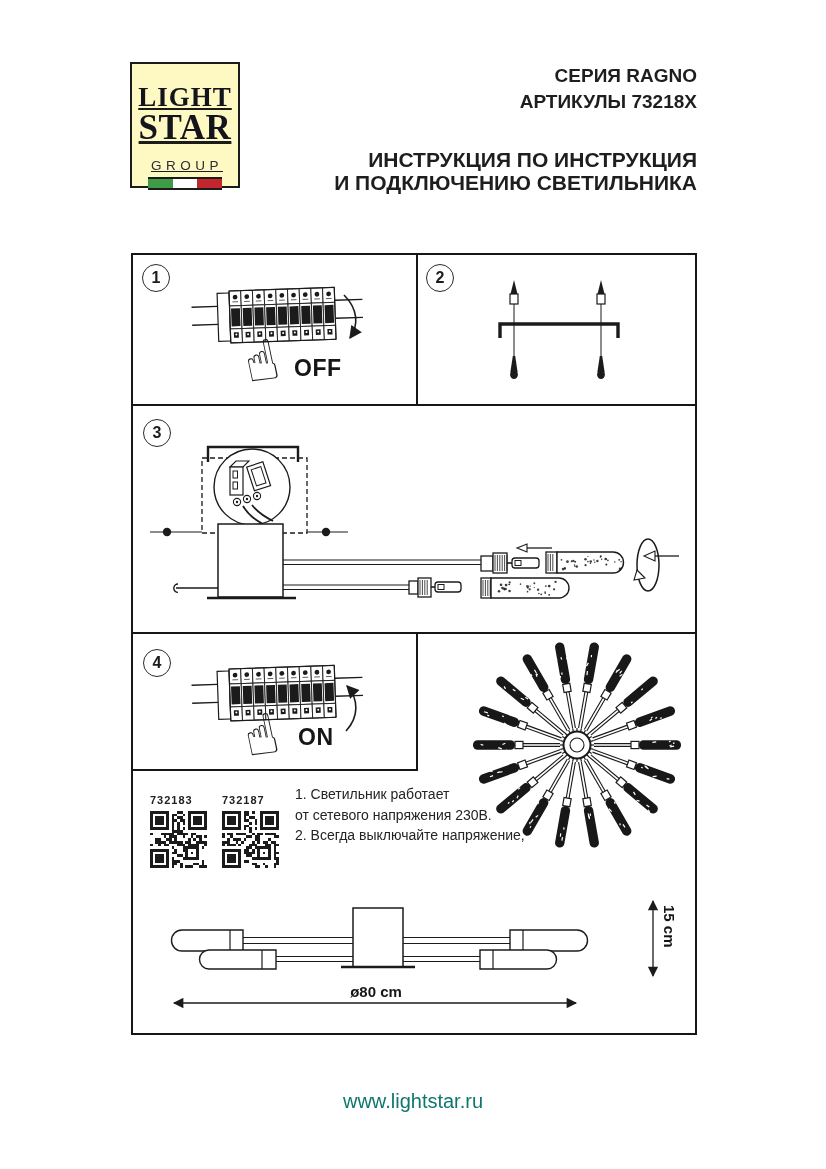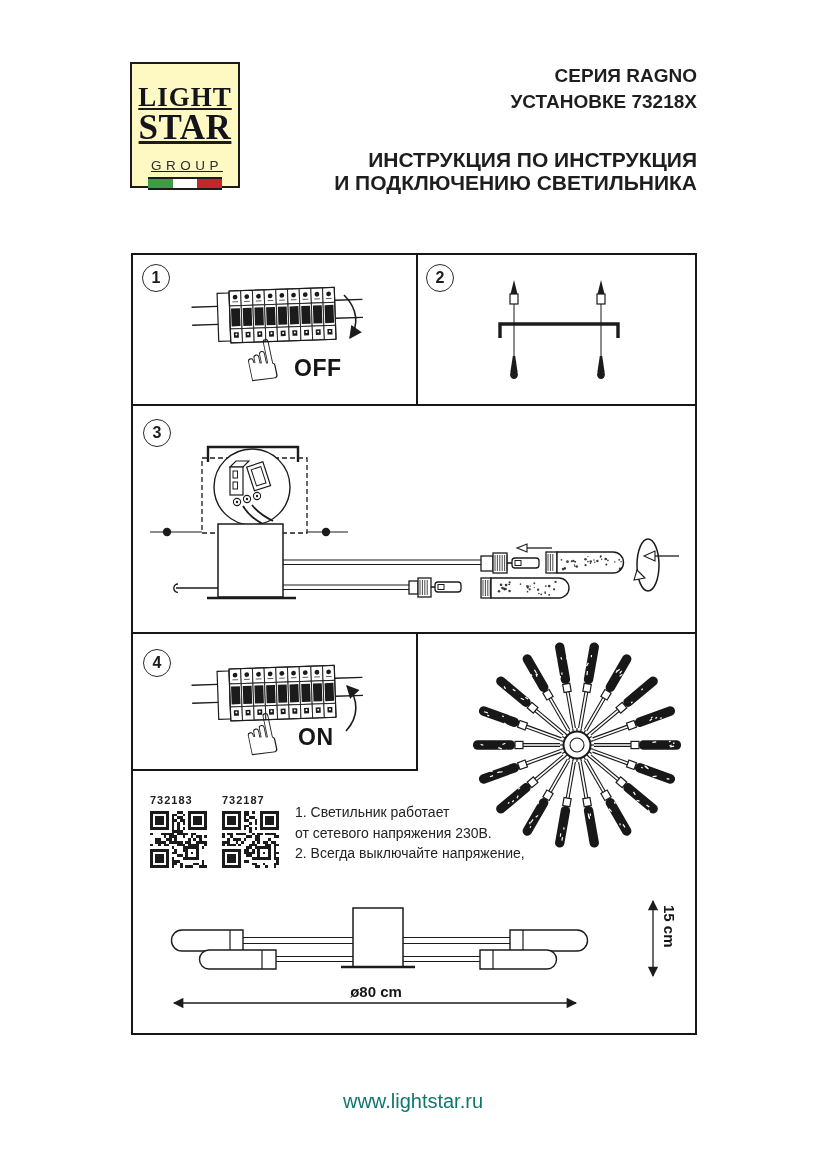--- a/index.html
+++ b/index.html
@@ -56,7 +56,7 @@
 
 <div class="abs header-text">
   <div class="hdr-small">СЕРИЯ RAGNO</div>
-  <div class="hdr-small">УСТАНОВКЕ 73218X</div>
+  <div class="hdr-small">АРТИКУЛЫ 73218X</div>
   <div class="hdr-gap"></div>
   <div class="hdr-big">ИНСТРУКЦИЯ ПО ИНСТРУКЦИЯ</div>
   <div class="hdr-big">И ПОДКЛЮЧЕНИЮ СВЕТИЛЬНИКА</div>

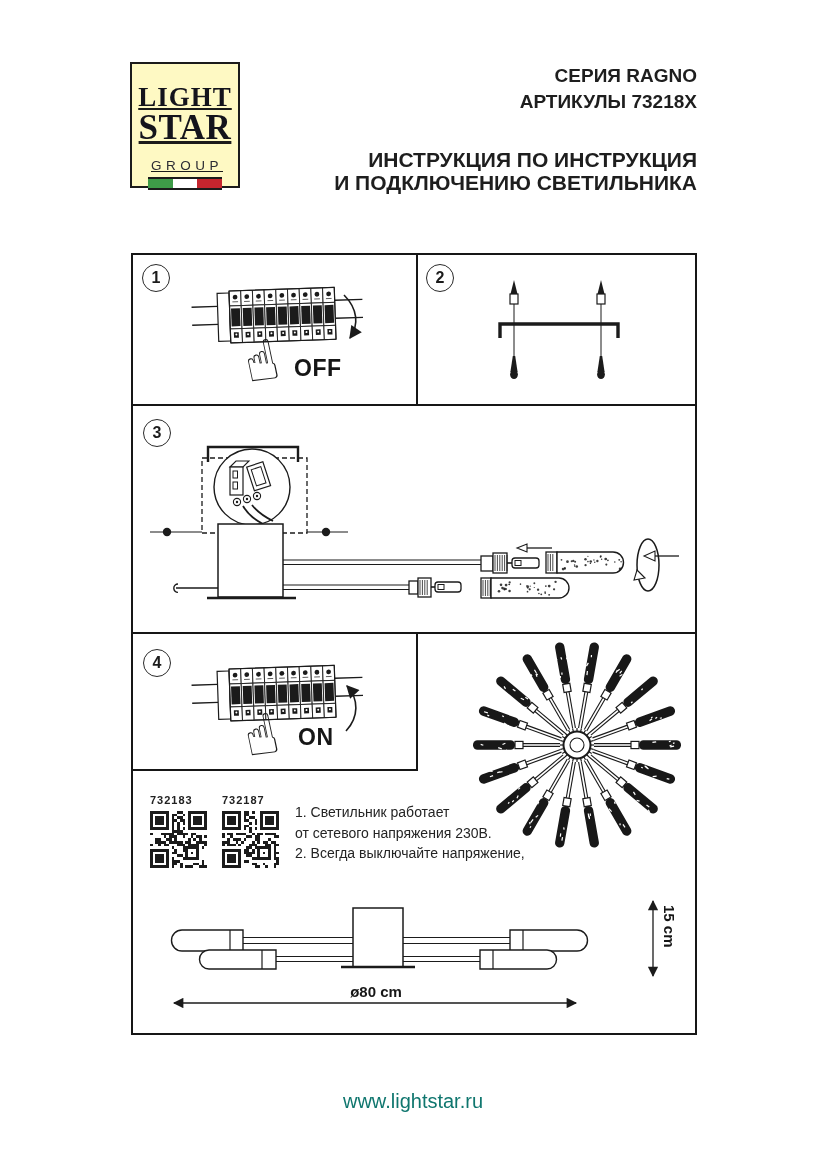--- a/index.html
+++ b/index.html
@@ -889,7 +889,7 @@
       </svg>
   </div>
 
-  <div class="abs notes" style="left:162px;top:547px;width:260px;">
+  <div class="abs notes" style="left:162px;top:529px;width:260px;">
     <div>1. Светильник работает</div>
     <div>от сетевого напряжения 230В.</div>
     <div>2. Всегда выключайте напряжение,</div>

